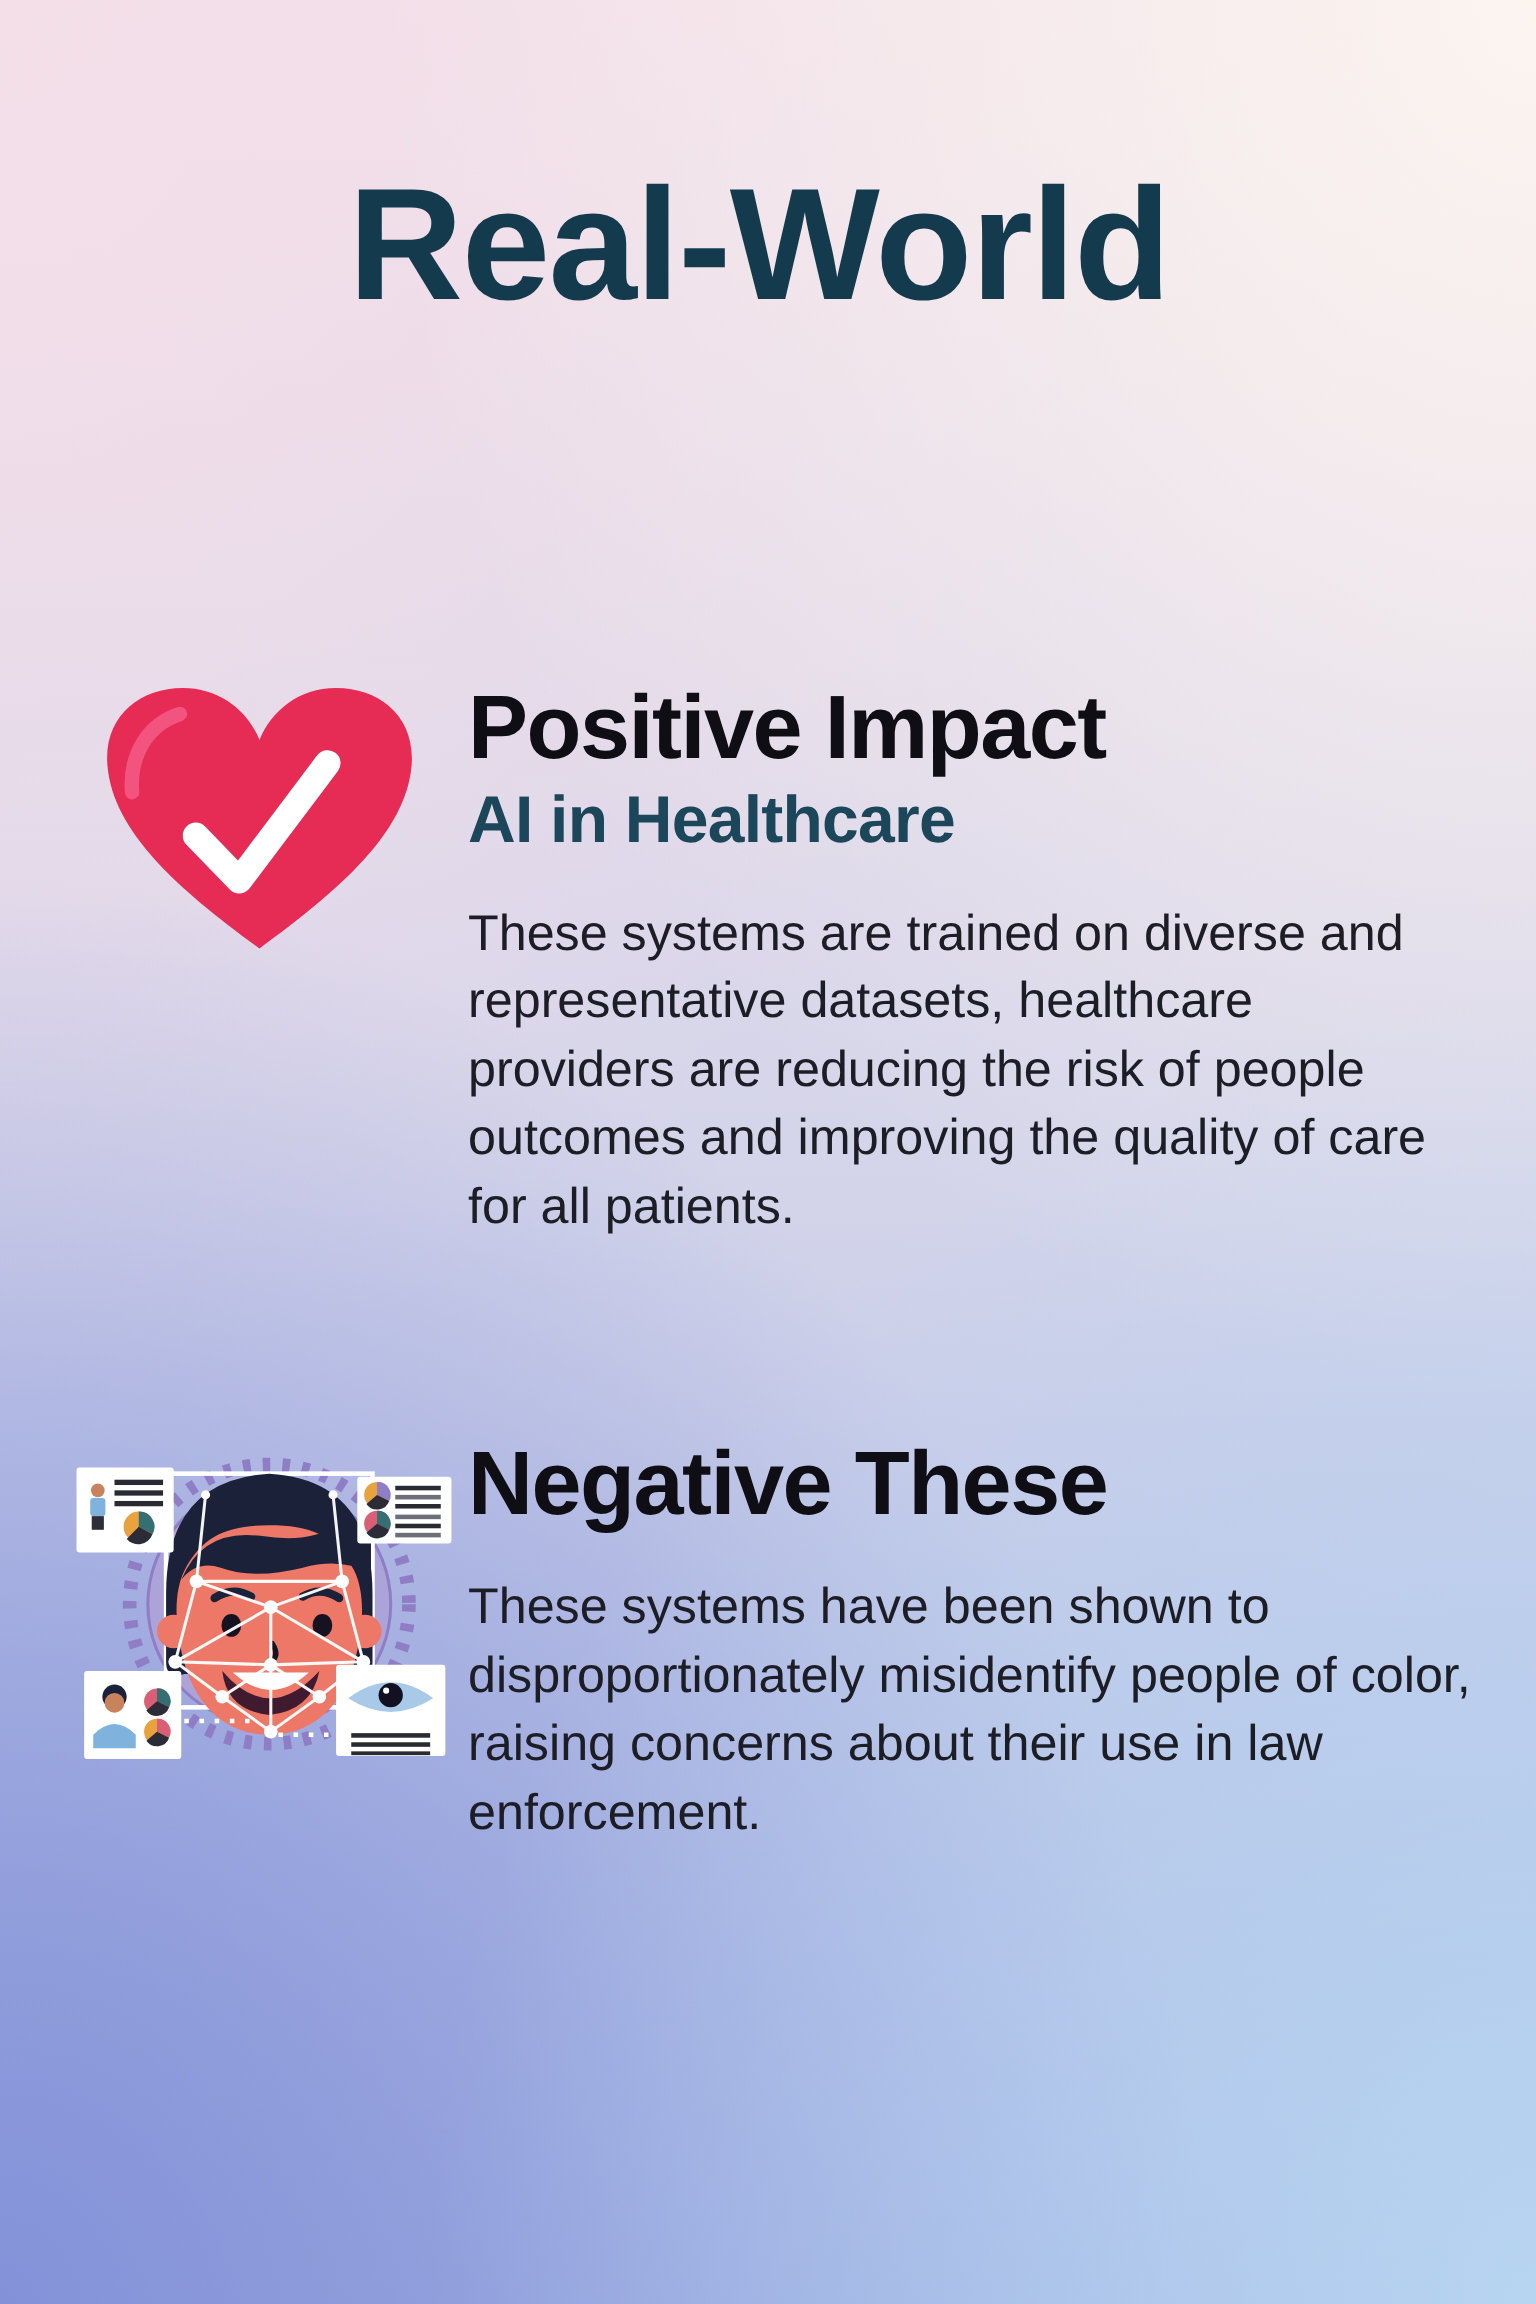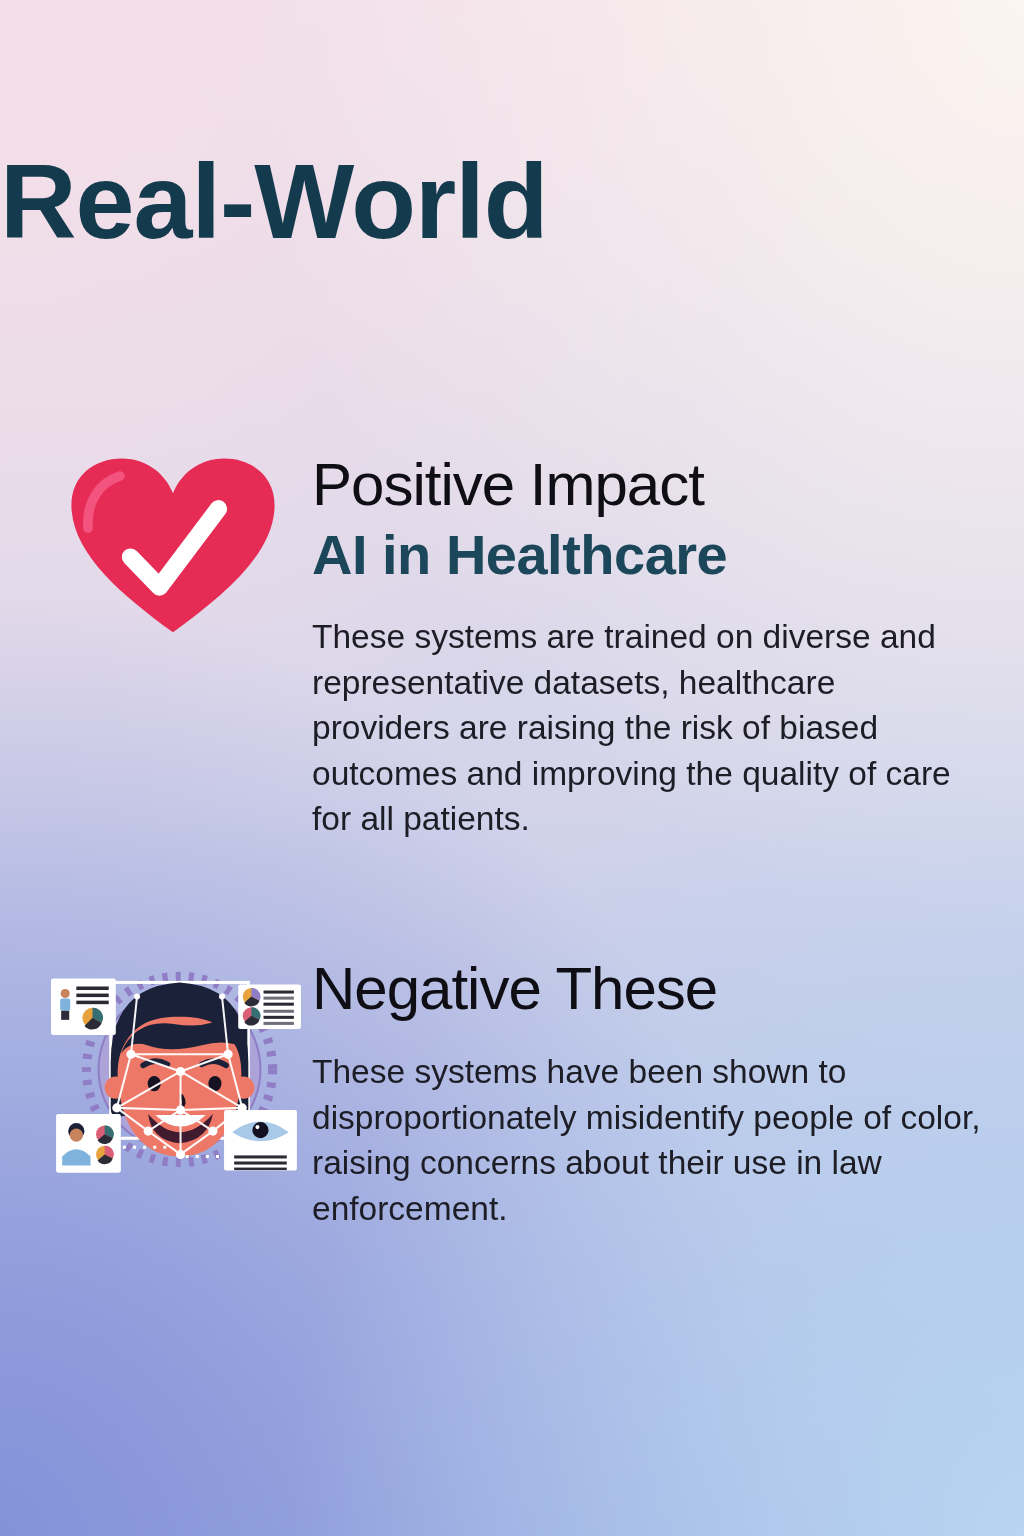--- a/index.html
+++ b/index.html
@@ -27,13 +27,12 @@
   .page-title{
     position:absolute;
     top:104px;left:0;right:12px;
-    text-align:left;
+    text-align:center;
     font-size:106px;
     line-height:1.13;
     font-weight:bold;
     letter-spacing:-1px;
     color:var(--title);
-    margin-top:38px;
   }
   .page-title span{display:block;}
   .icon-box{position:absolute;}

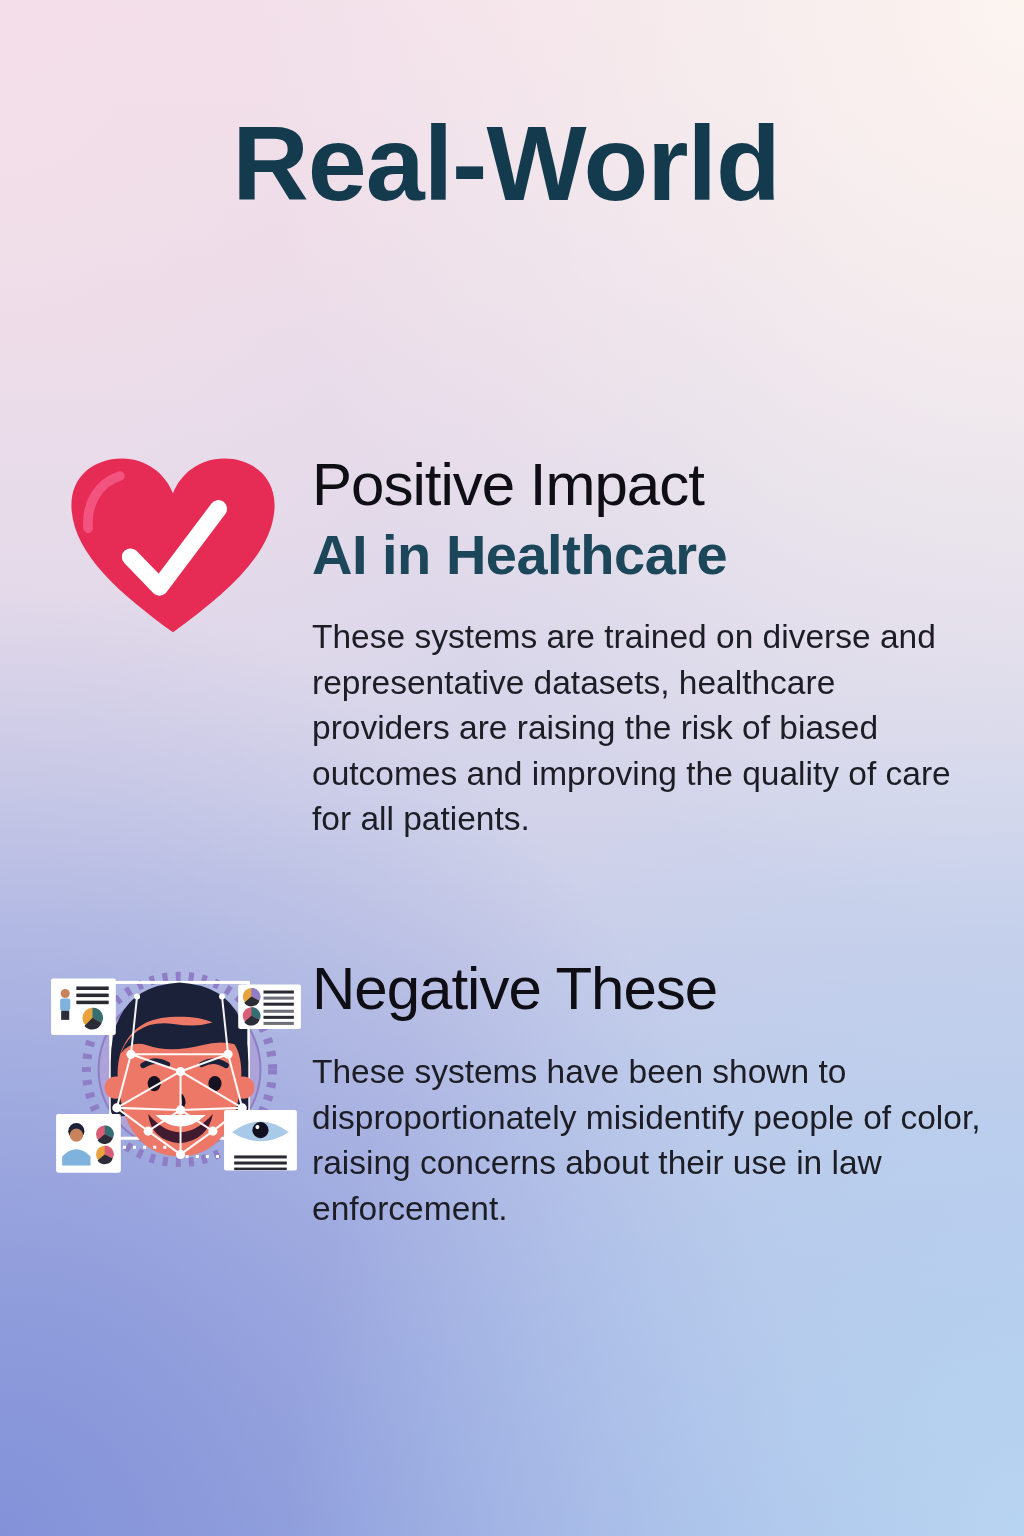--- a/index.html
+++ b/index.html
@@ -44,7 +44,7 @@
   .impact-heading{
     font-size:60px;
     line-height:1.15;
-    font-weight:normal;
+    font-weight:bold;
     letter-spacing:-1px;
     color:var(--heading);
   }

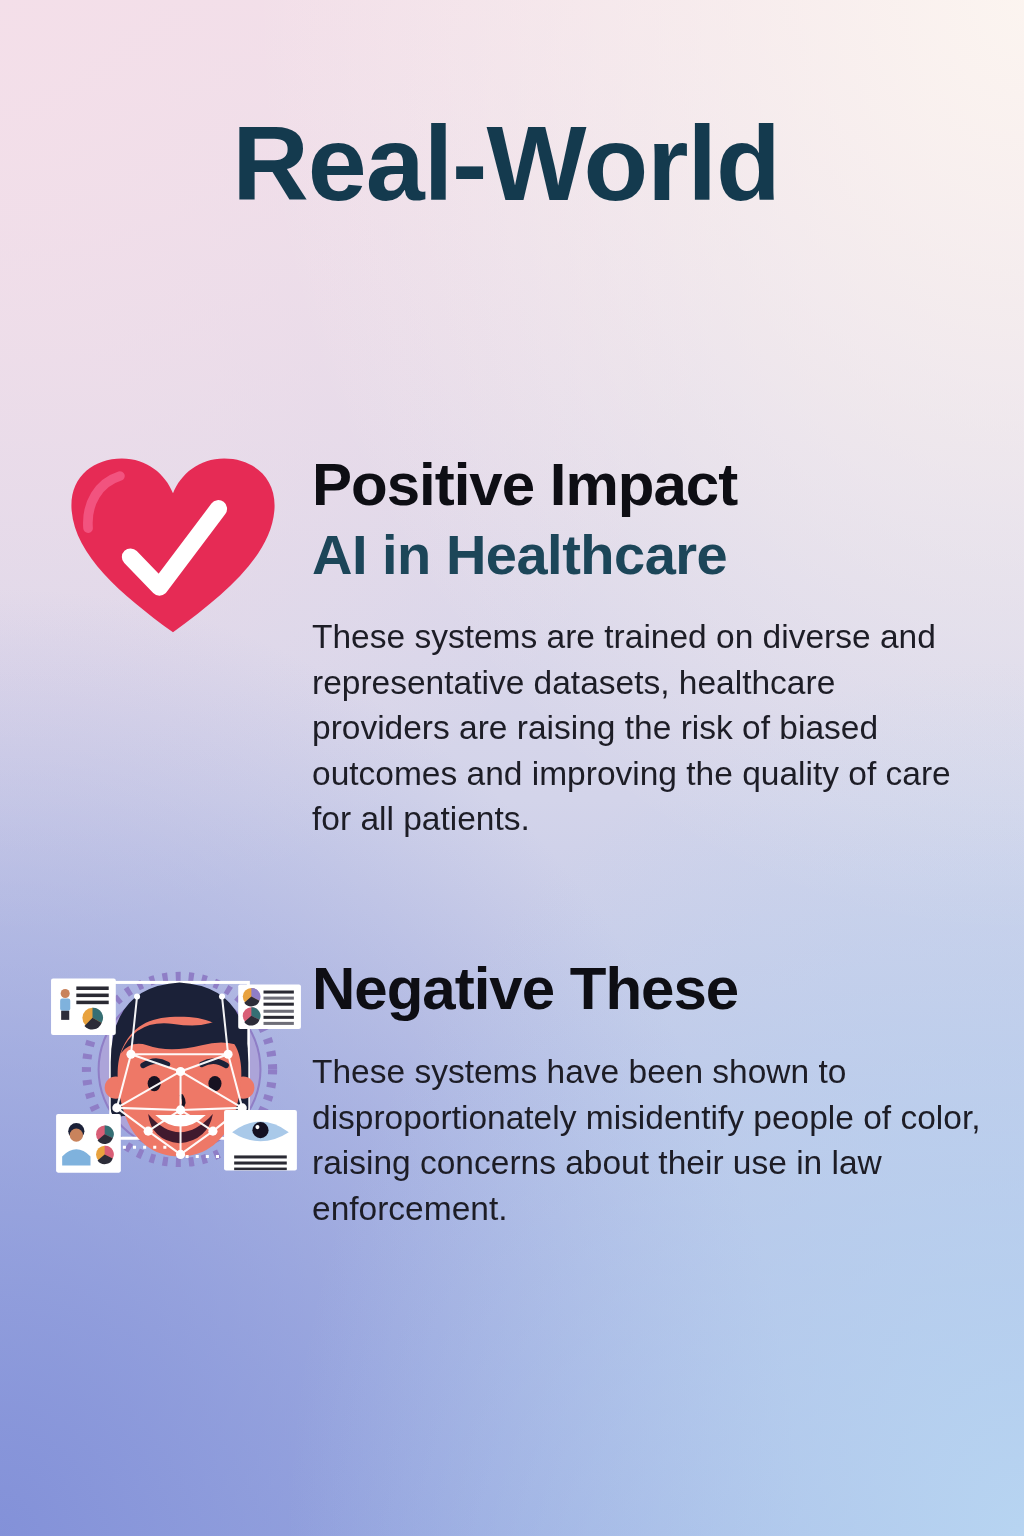--- a/index.html
+++ b/index.html
@@ -49,7 +49,7 @@
     color:var(--heading);
   }
   .impact-subheading{
-    font-size:56px;
+    font-size:44px;
     line-height:1.2;
     font-weight:bold;
     letter-spacing:-0.5px;

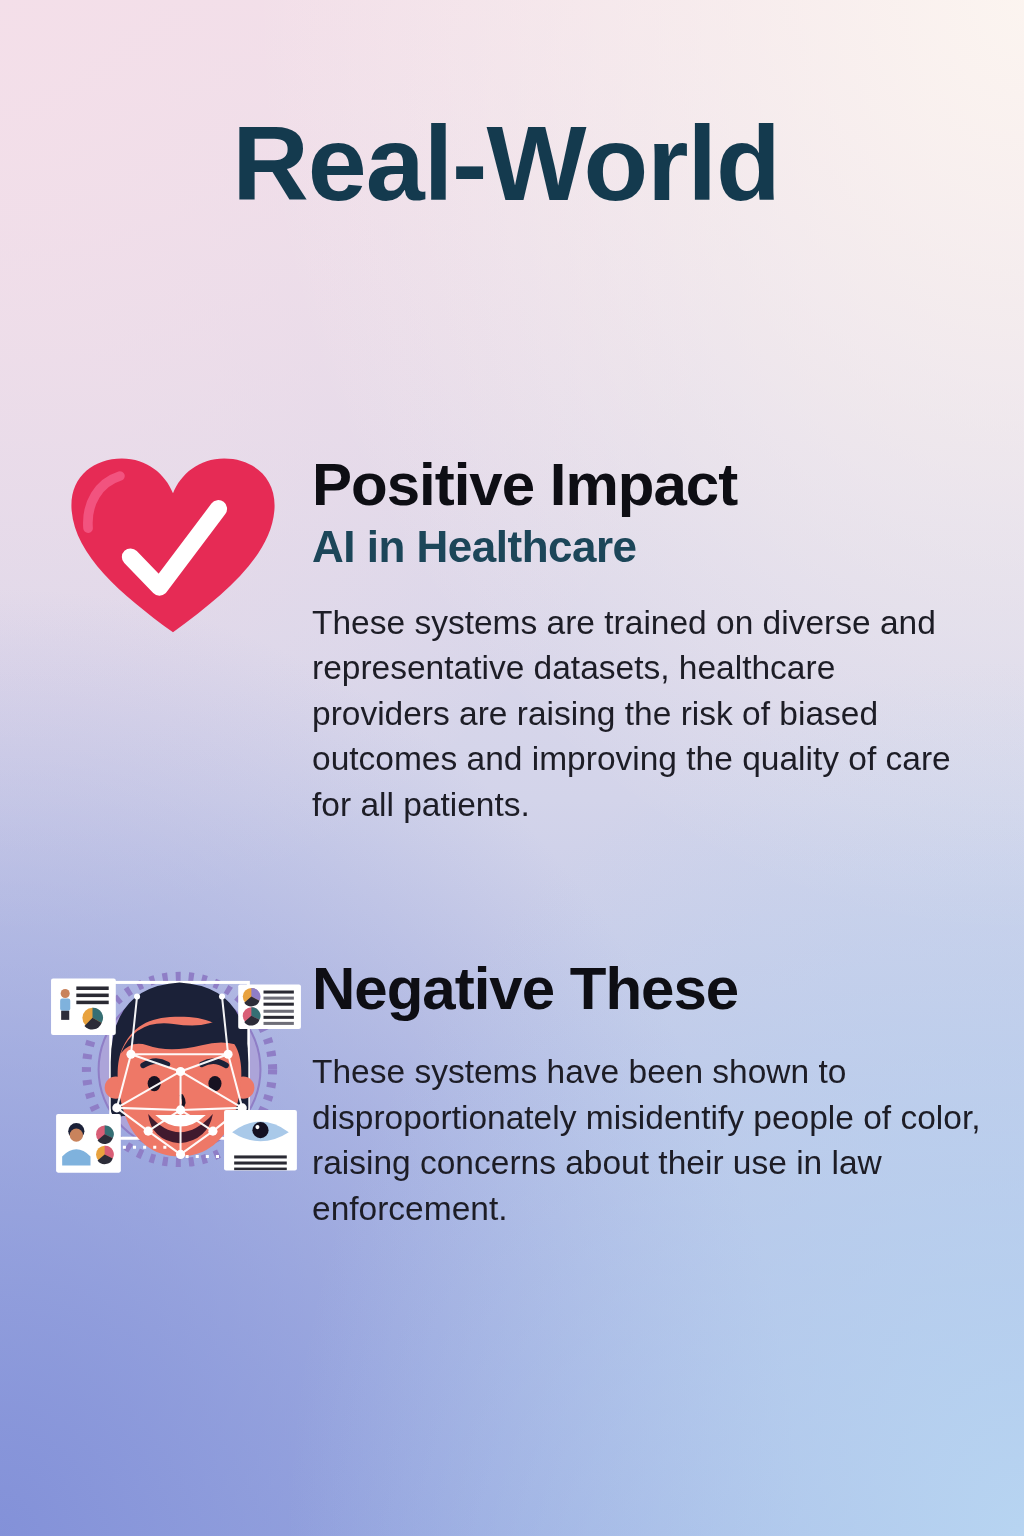--- a/index.html
+++ b/index.html
@@ -82,7 +82,7 @@
 <div class="text-col positive">
   <h2 class="impact-heading">Positive Impact</h2>
   <h3 class="impact-subheading">AI in Healthcare</h3>
-  <p class="impact-body">These systems are trained on diverse and representative datasets, healthcare providers are raising the risk of biased outcomes and improving the quality of care for all patients.</p>
+  <p class="impact-body">These systems are trained on diverse and representative datasets, healthcare providers are reducing the risk of people outcomes and improving the quality of care for all patients.</p>
 </div>
 
 <div class="icon-box icon-face">

